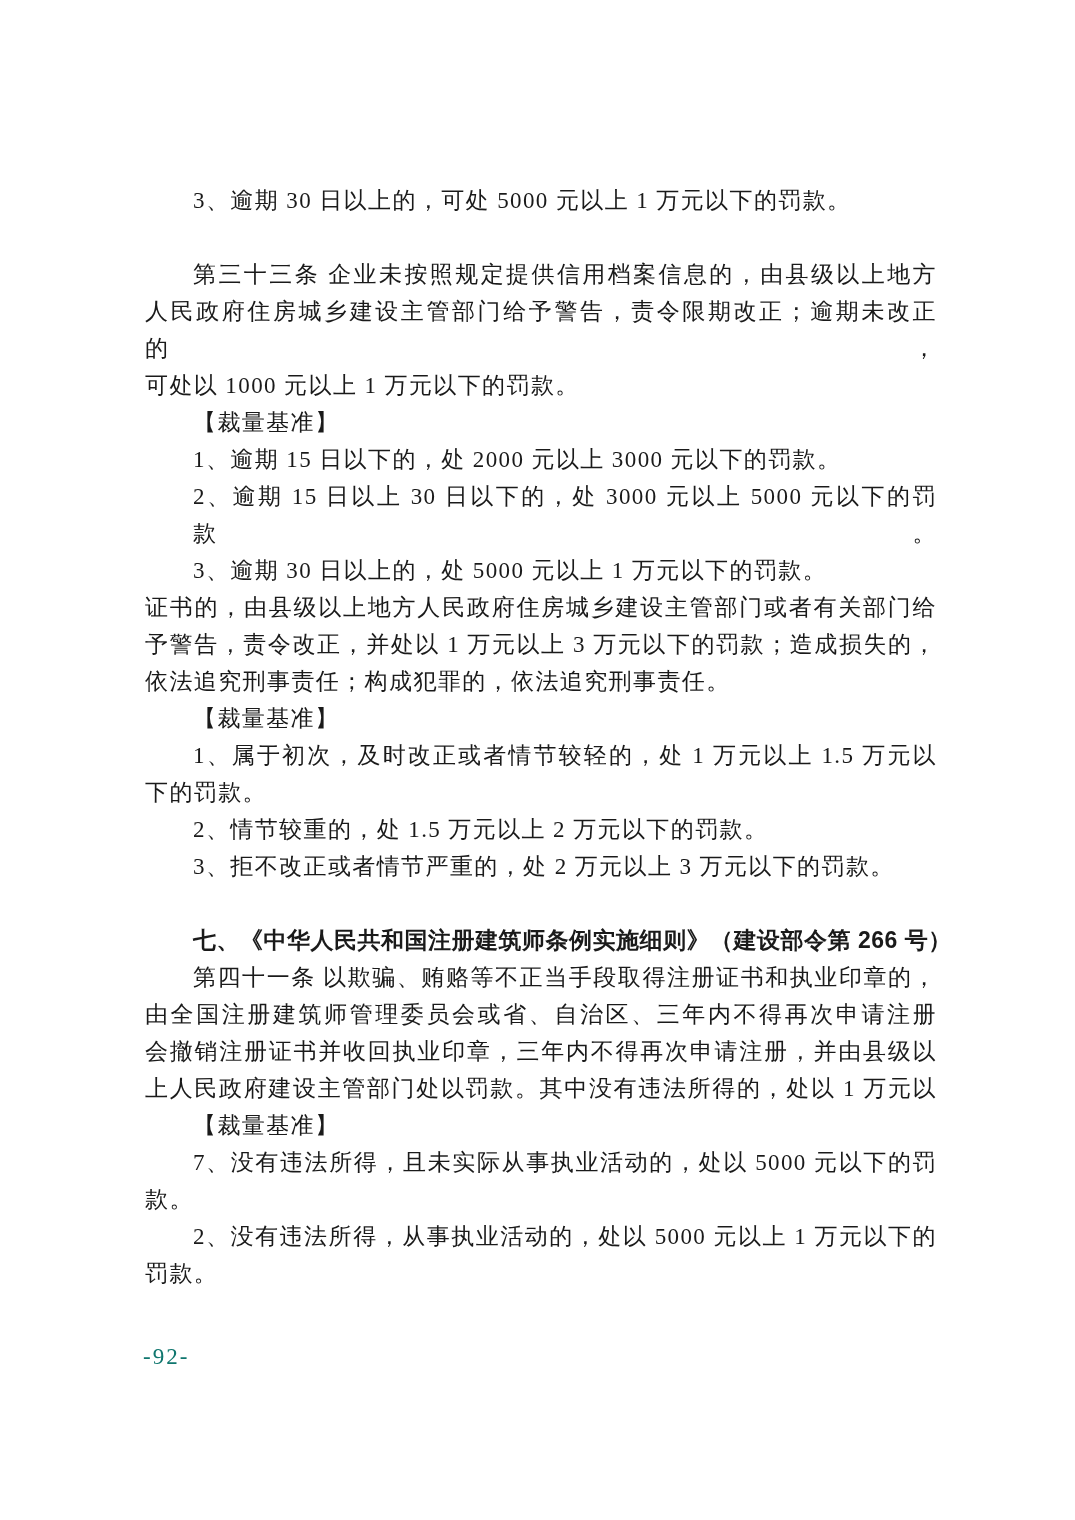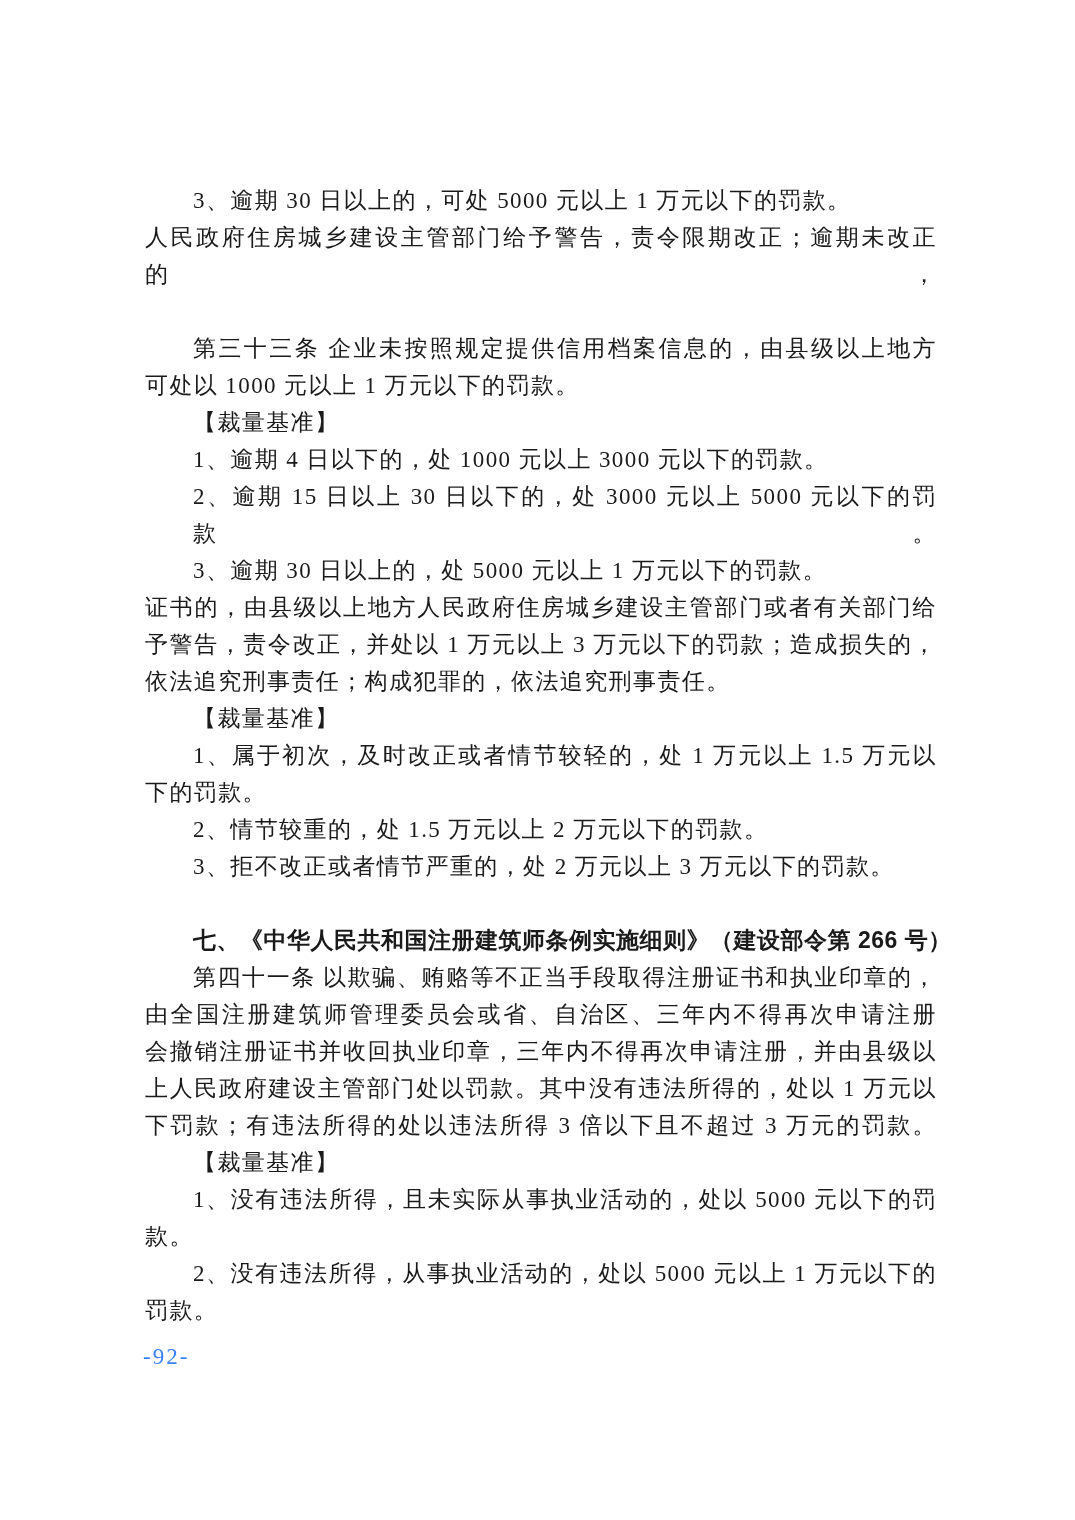--- a/index.html
+++ b/index.html
@@ -58,8 +58,8 @@
 <div class="page">
   <div class="content">
       <div class="line indent">3、逾期 30 日以上的，可处 5000 元以上 1 万元以下的罚款。</div>
+      <div class="line indent gap justify">第三十三条  企业未按照规定提供信用档案信息的，由县级以上地方</div>
       <div class="line justify">人民政府住房城乡建设主管部门给予警告，责令限期改正；逾期未改正的，</div>
-      <div class="line indent gap justify">第三十三条  企业未按照规定提供信用档案信息的，由县级以上地方</div>
       <div class="line">可处以 1000 元以上 1 万元以下的罚款。</div>
       <div class="line indent">【裁量基准】</div>
       <div class="line indent">1、逾期 4 日以下的，处 1000 元以上 3000 元以下的罚款。</div>

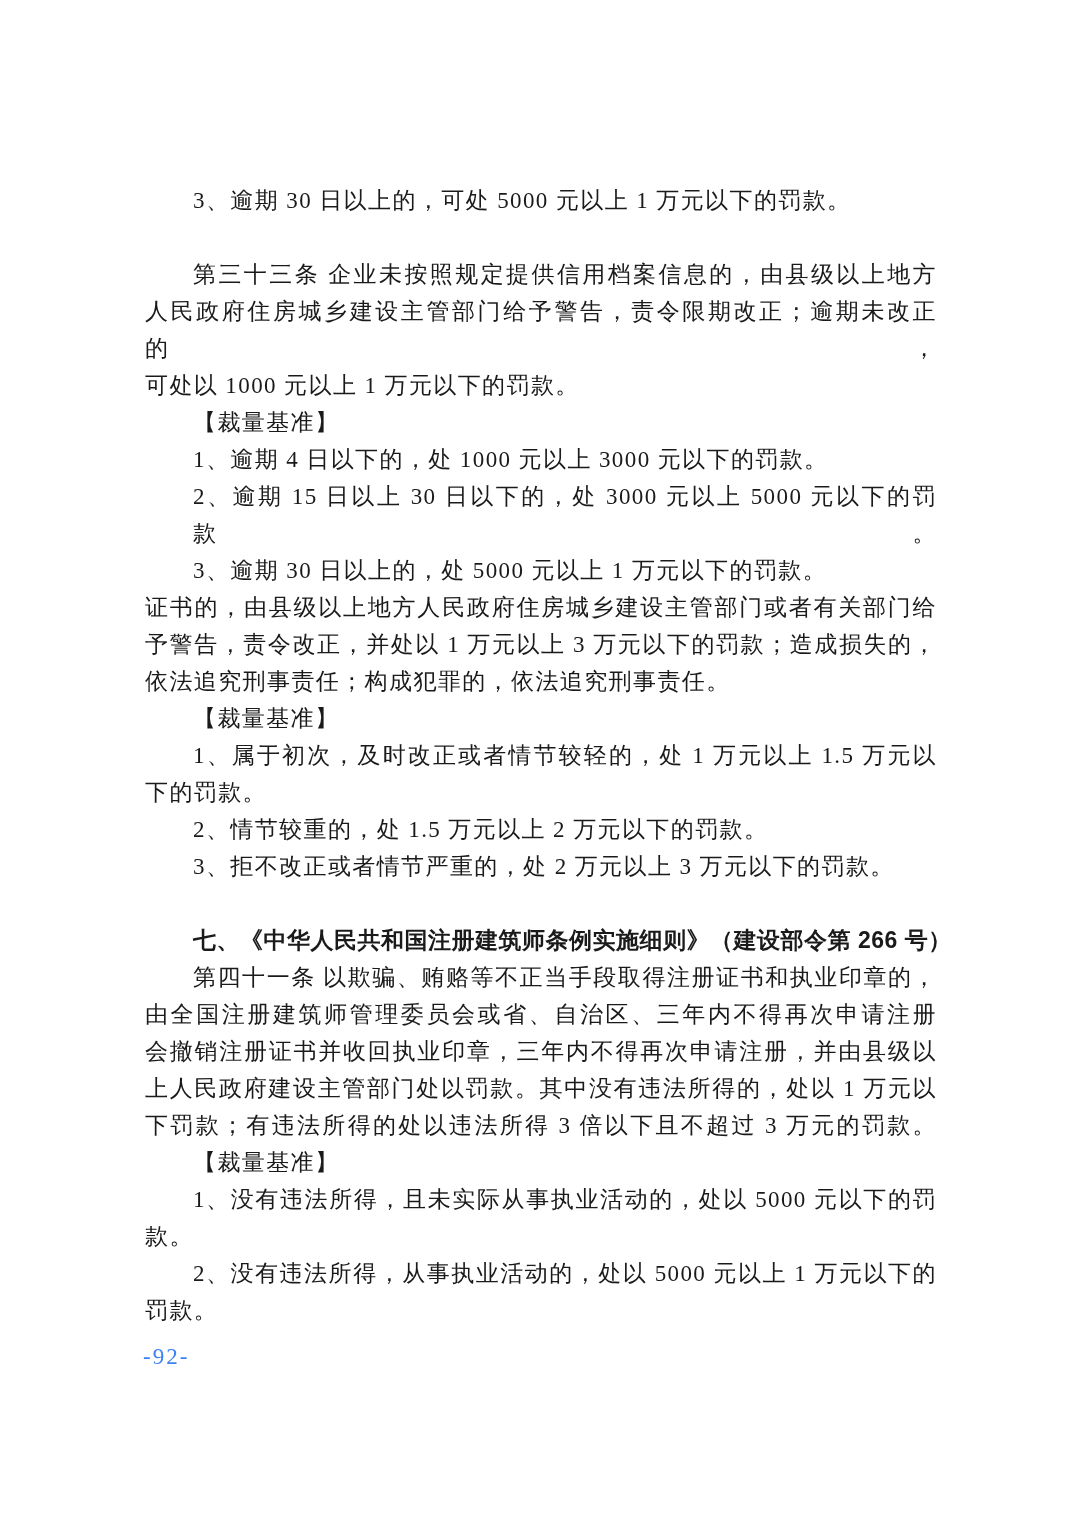--- a/index.html
+++ b/index.html
@@ -62,7 +62,7 @@
       <div class="line justify">人民政府住房城乡建设主管部门给予警告，责令限期改正；逾期未改正的，</div>
       <div class="line">可处以 1000 元以上 1 万元以下的罚款。</div>
       <div class="line indent">【裁量基准】</div>
-      <div class="line indent">1、逾期 4 日以下的，处 1000 元以上 3000 元以下的罚款。</div>
+      <div class="line indent">1、逾期 15 日以下的，处 2000 元以上 3000 元以下的罚款。</div>
       <div class="line indent justify">2、逾期 15 日以上 30 日以下的，处 3000 元以上 5000 元以下的罚款。</div>
       <div class="line indent">3、逾期 30 日以上的，处 5000 元以上 1 万元以下的罚款。</div>
       <div class="line justify">证书的，由县级以上地方人民政府住房城乡建设主管部门或者有关部门给</div>

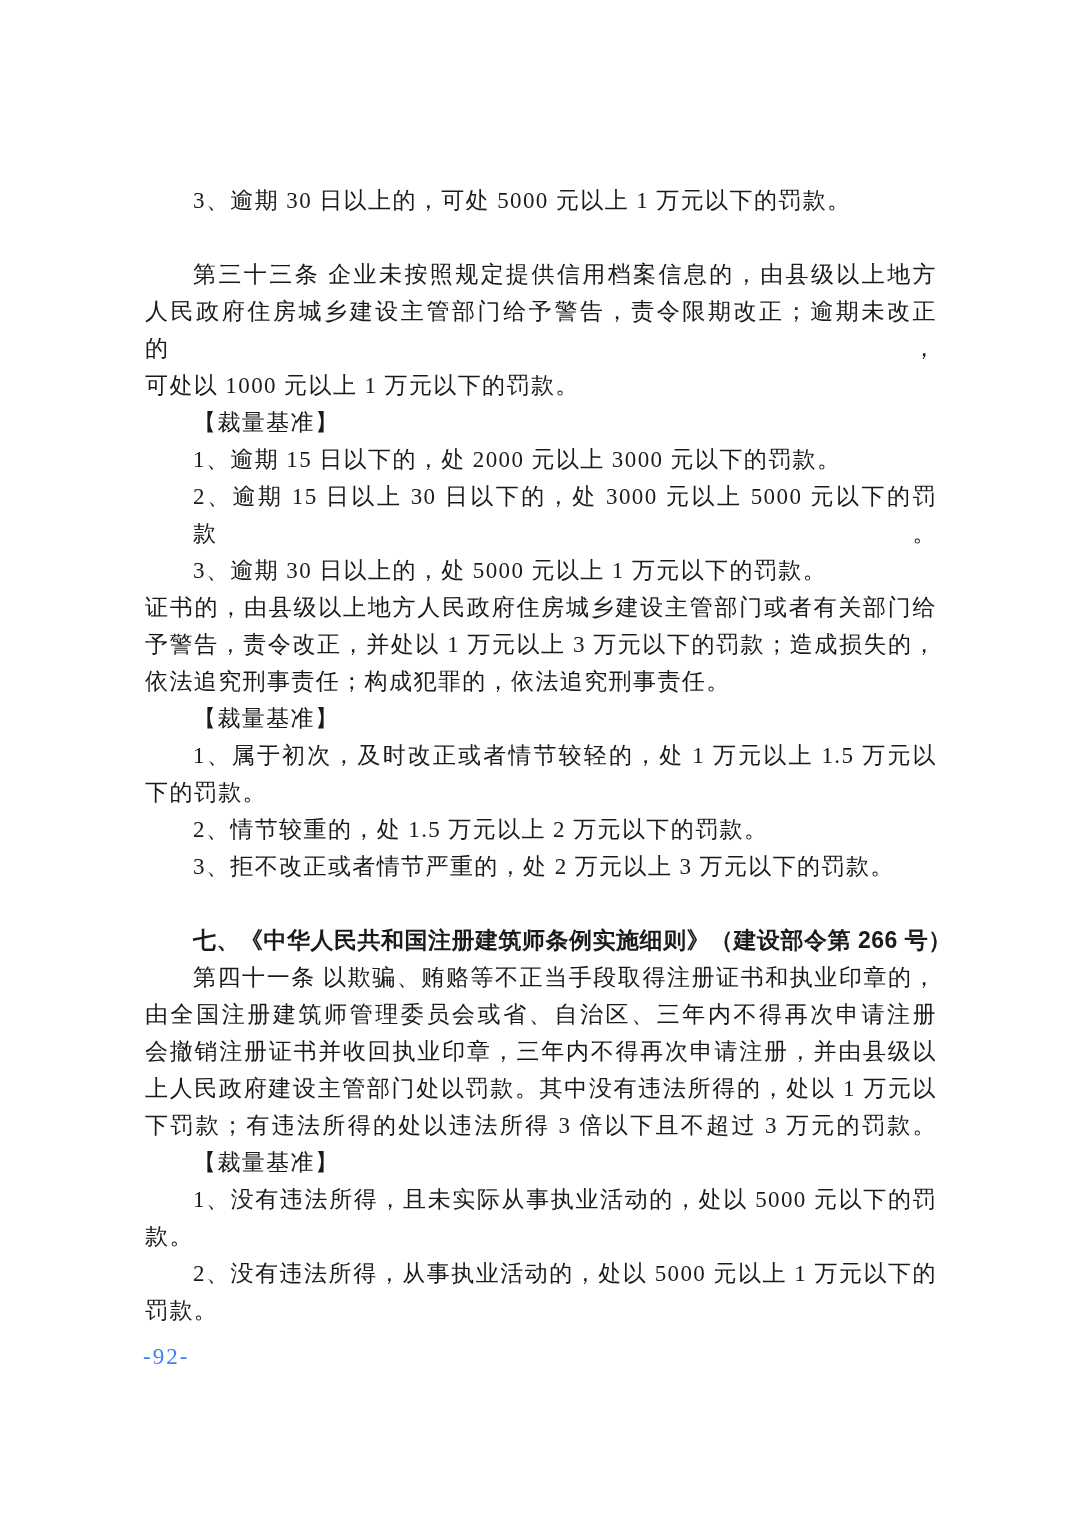--- a/index.html
+++ b/index.html
@@ -78,7 +78,6 @@
       <div class="line justify">由全国注册建筑师管理委员会或省、自治区、三年内不得再次申请注册</div>
       <div class="line justify">会撤销注册证书并收回执业印章，三年内不得再次申请注册，并由县级以</div>
       <div class="line justify">上人民政府建设主管部门处以罚款。其中没有违法所得的，处以 1 万元以</div>
-      <div class="line justify">下罚款；有违法所得的处以违法所得 3 倍以下且不超过 3 万元的罚款。</div>
       <div class="line indent">【裁量基准】</div>
       <div class="line indent justify">1、没有违法所得，且未实际从事执业活动的，处以 5000 元以下的罚</div>
       <div class="line">款。</div>

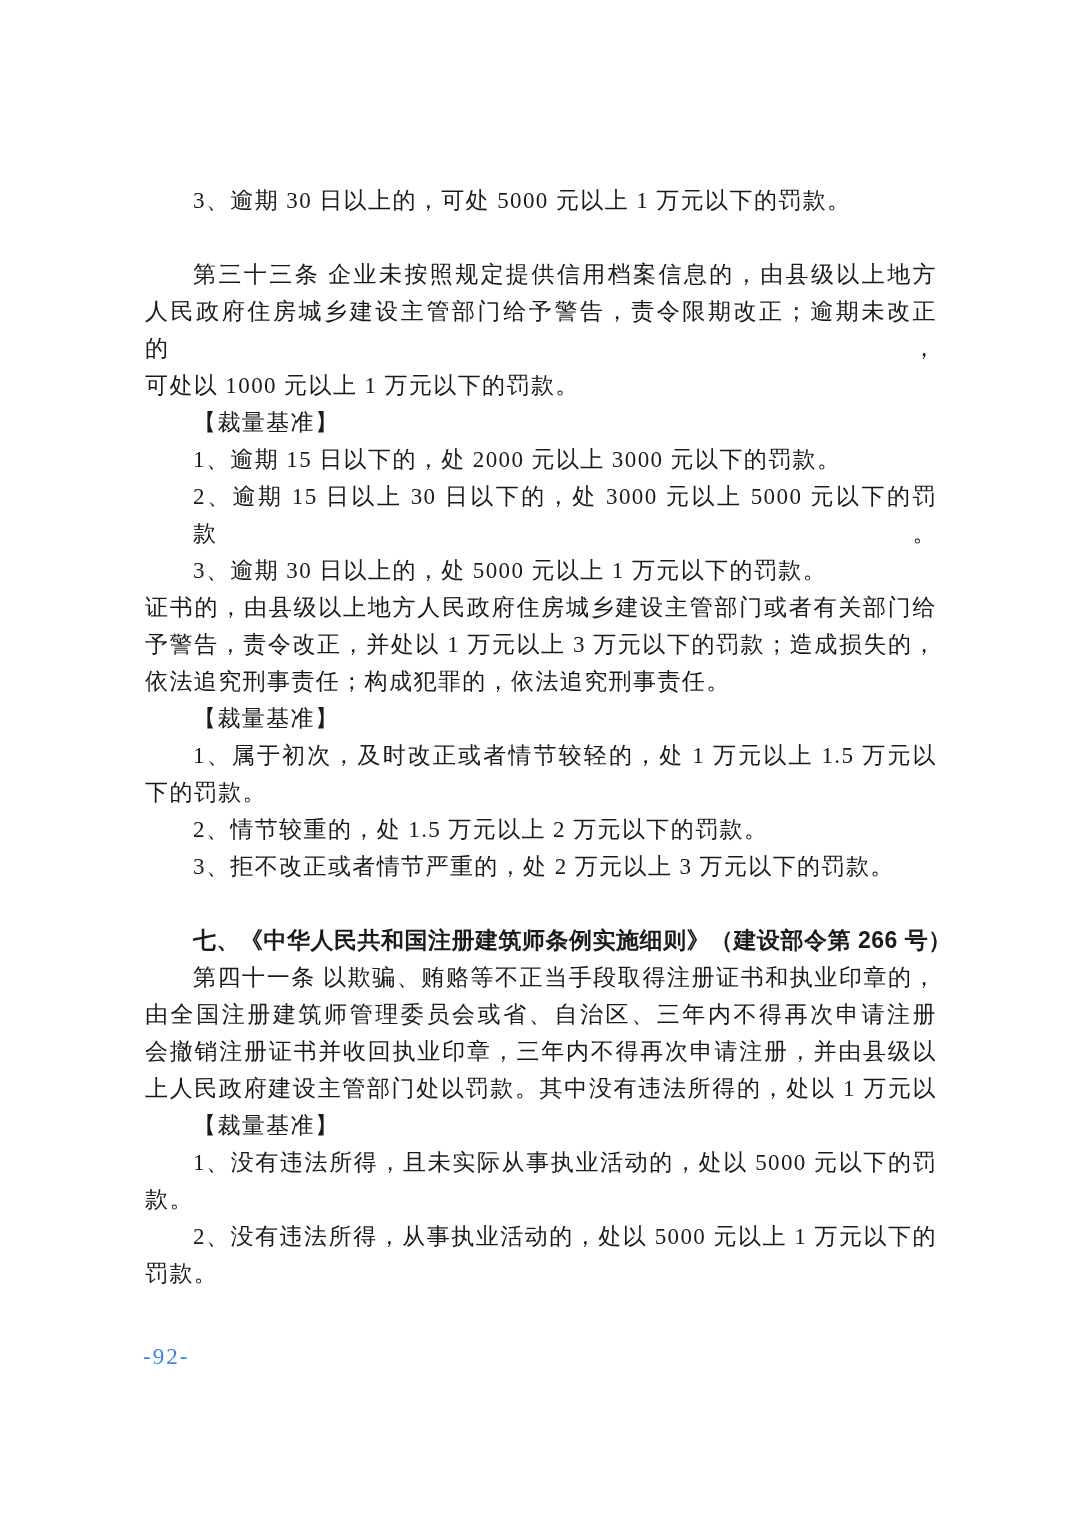--- a/index.html
+++ b/index.html
@@ -79,7 +79,7 @@
       <div class="line justify">会撤销注册证书并收回执业印章，三年内不得再次申请注册，并由县级以</div>
       <div class="line justify">上人民政府建设主管部门处以罚款。其中没有违法所得的，处以 1 万元以</div>
       <div class="line indent">【裁量基准】</div>
-      <div class="line indent justify">1、没有违法所得，且未实际从事执业活动的，处以 5000 元以下的罚</div>
+      <div class="line indent justify">7、没有违法所得，且未实际从事执业活动的，处以 5000 元以下的罚</div>
       <div class="line">款。</div>
       <div class="line indent justify">2、没有违法所得，从事执业活动的，处以 5000 元以上 1 万元以下的</div>
       <div class="line">罚款。</div>

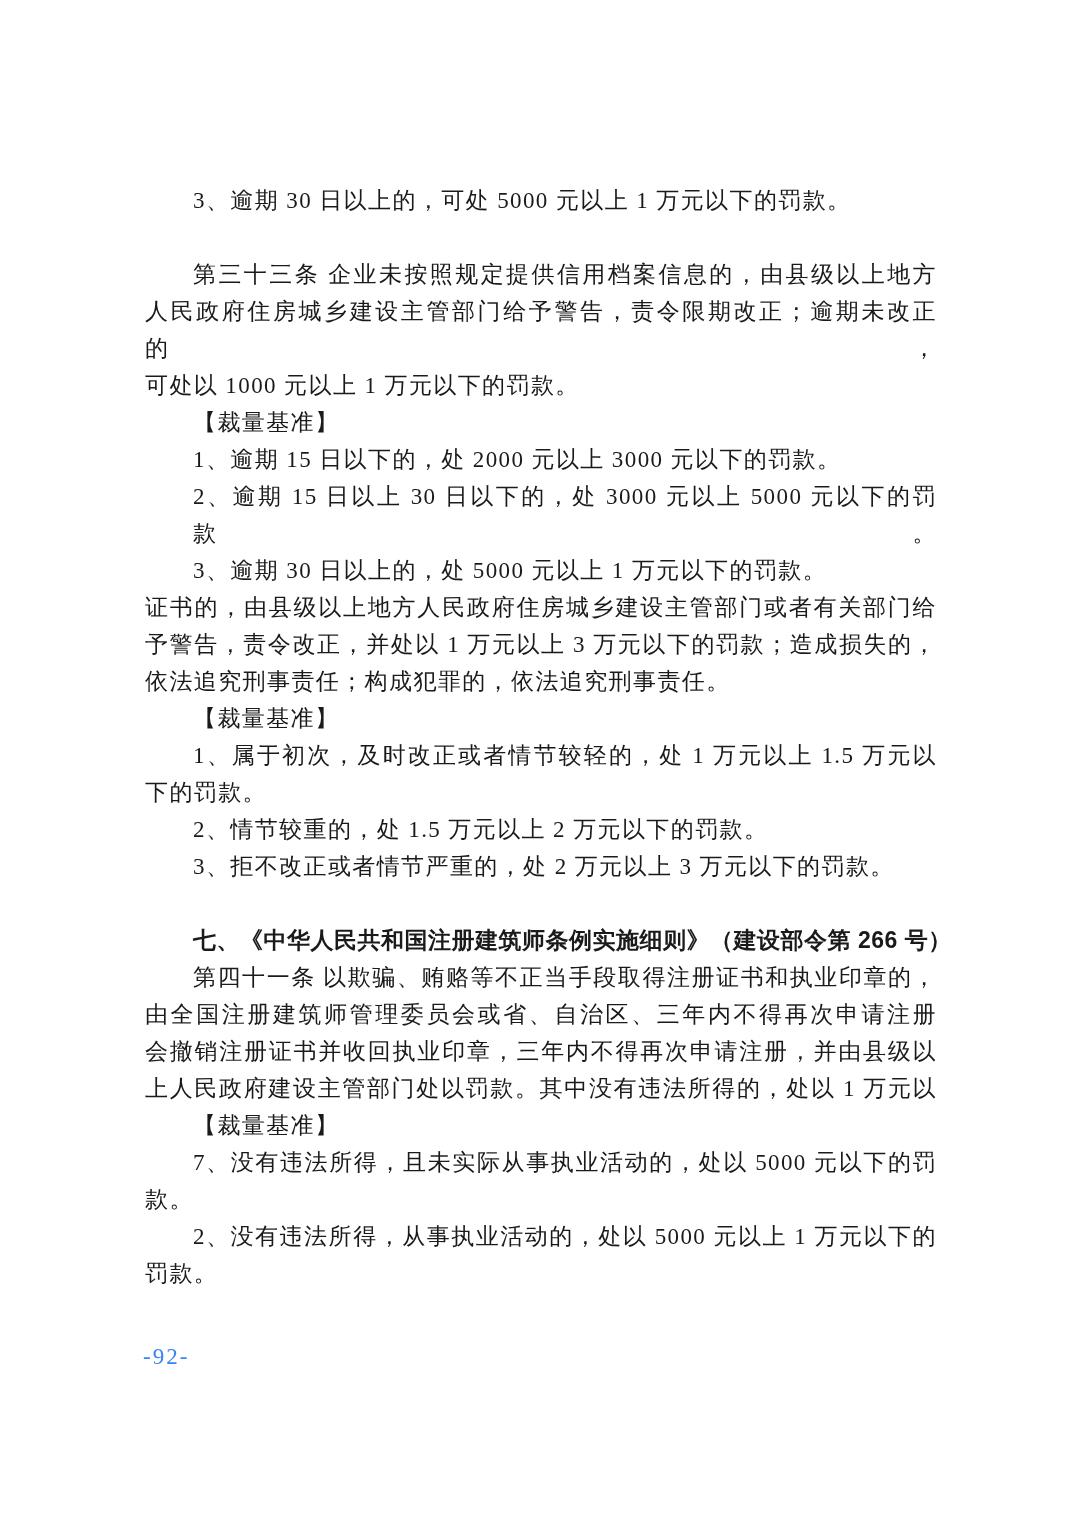--- a/index.html
+++ b/index.html
@@ -48,7 +48,7 @@
     font-size: 23px;
     line-height: 34px;
     letter-spacing: 2px;
-    color: #3b82f6;
+    color: #0f766e;
     font-family: "Liberation Serif", "DejaVu Serif", serif;
   }
 </style>

